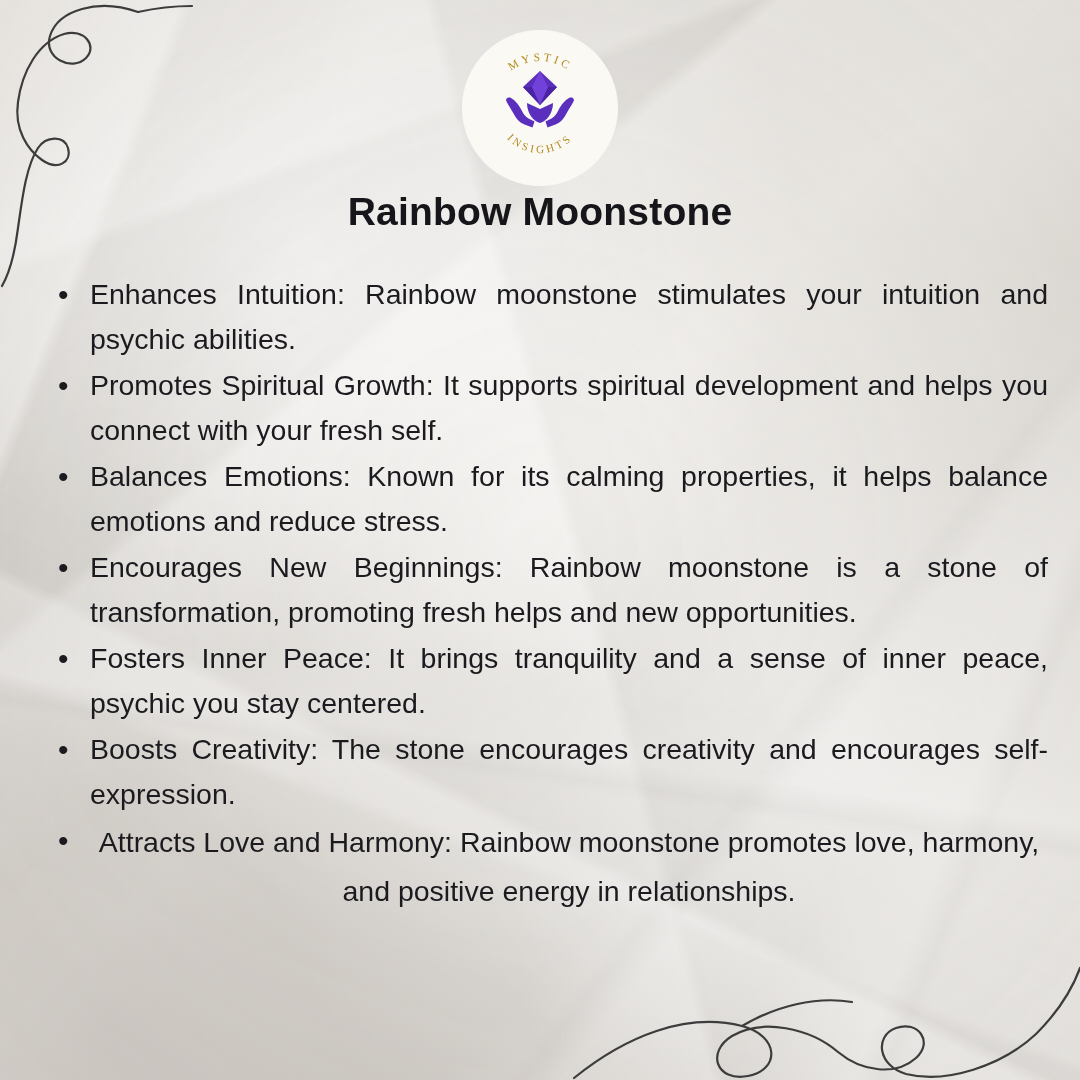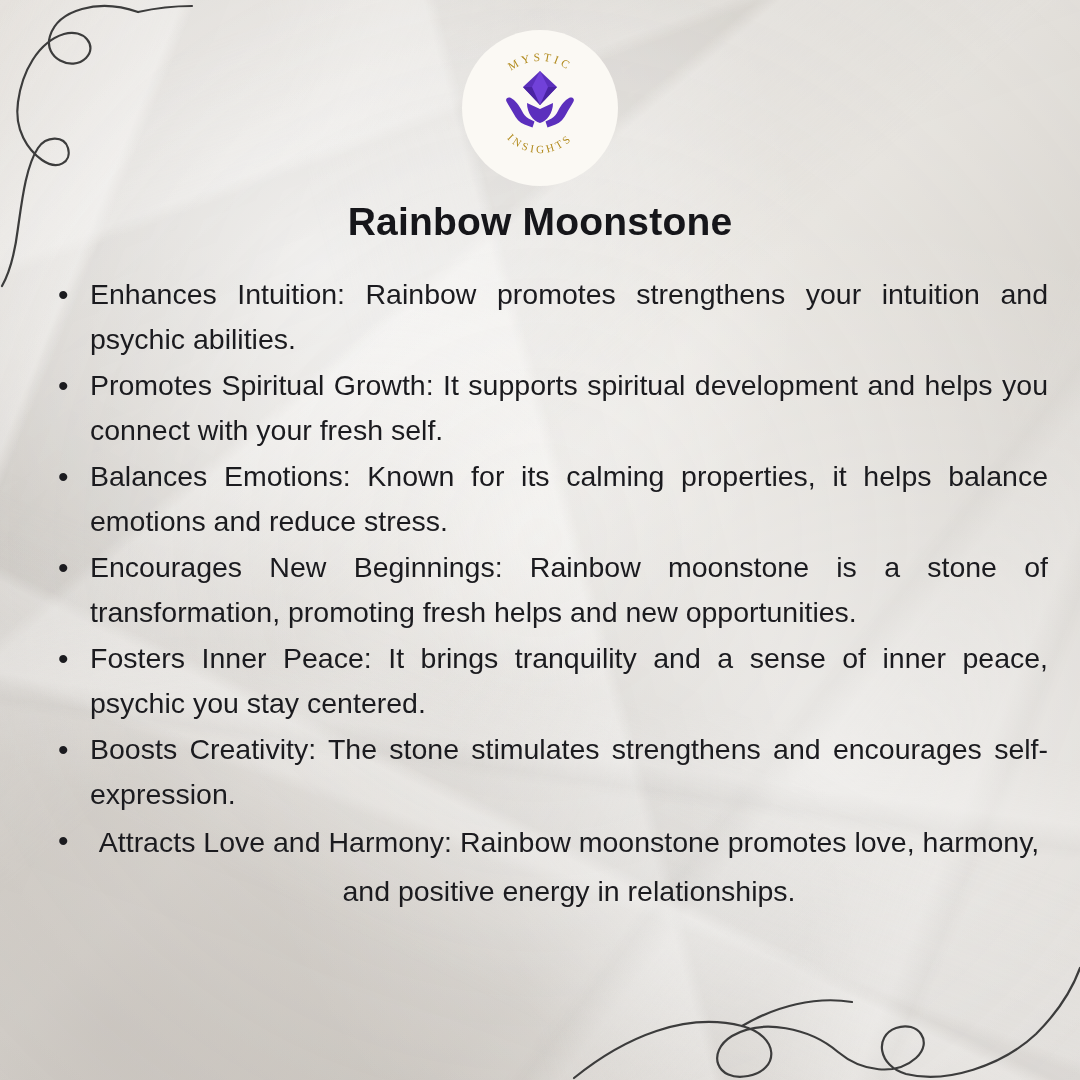--- a/index.html
+++ b/index.html
@@ -75,7 +75,7 @@
 
   .title {
     position: absolute;
-    top: 200px;
+    top: 190px;
     left: 0;
     width: 1080px;
     text-align: center;

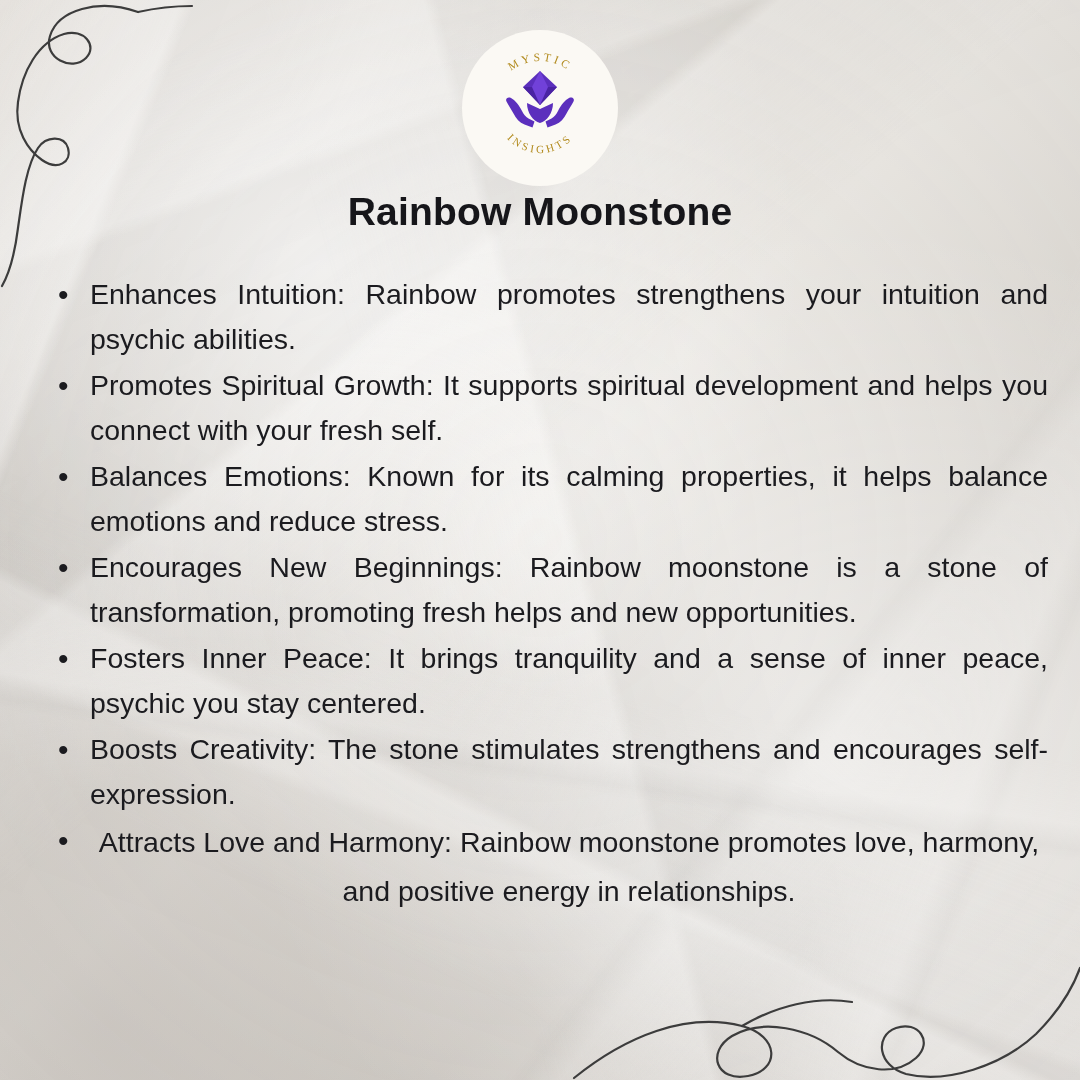--- a/index.html
+++ b/index.html
@@ -182,7 +182,7 @@
     <ul class="points">
       <li>
         <span class="bullet">•</span>
-        <span class="txt">Enhances Intuition: Rainbow promotes strengthens your intuition and psychic abilities.</span>
+        <span class="txt">Enhances Intuition: Rainbow moonstone stimulates your intuition and psychic abilities.</span>
       </li>
       <li>
         <span class="bullet">•</span>

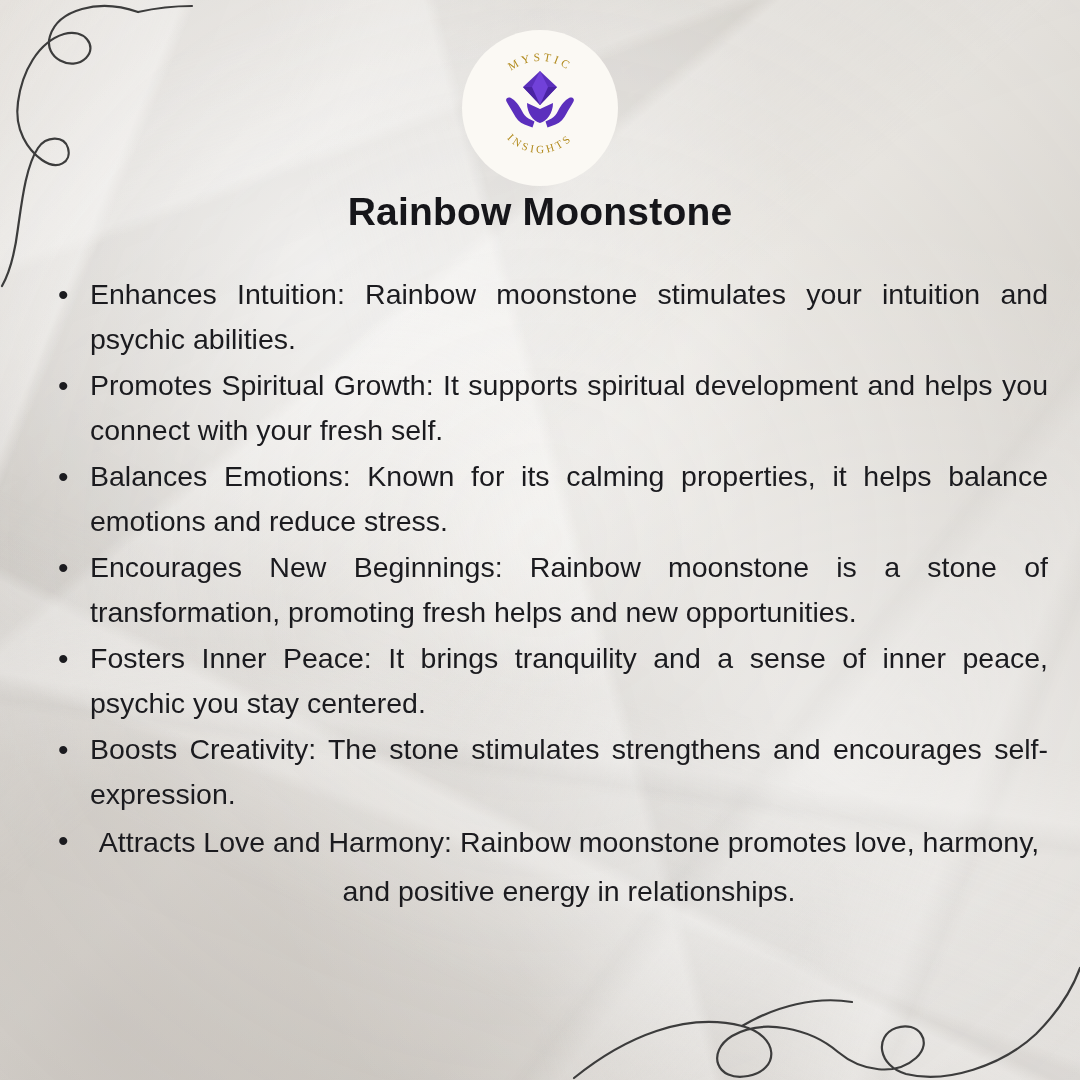--- a/index.html
+++ b/index.html
@@ -202,7 +202,7 @@
       </li>
       <li>
         <span class="bullet">•</span>
-        <span class="txt">Boosts Creativity: The stone stimulates strengthens and encourages self-expression.</span>
+        <span class="txt">Boosts Creativity: The stone encourages creativity and encourages self-expression.</span>
       </li>
       <li class="last nojust">
         <span class="bullet">•</span>

